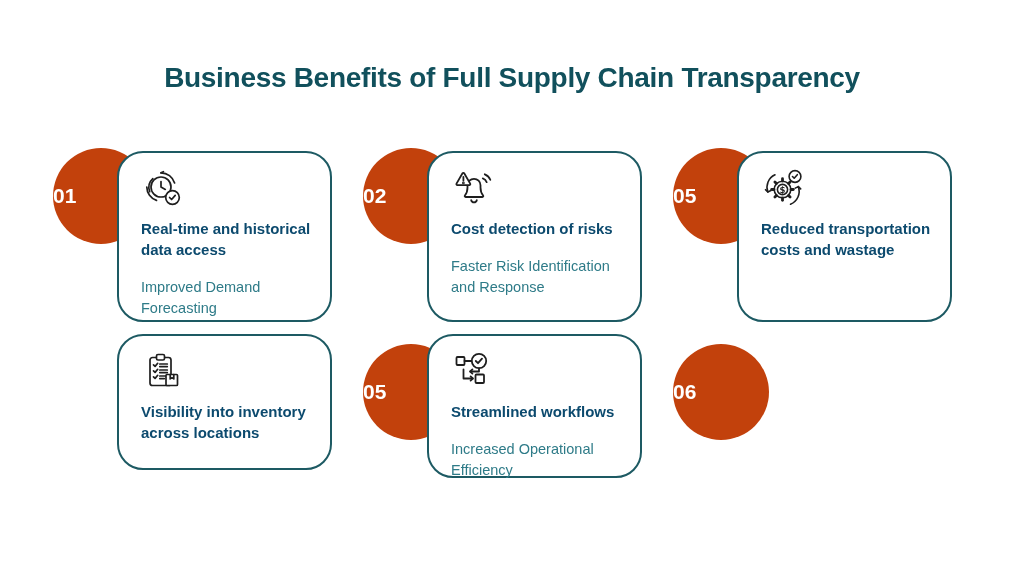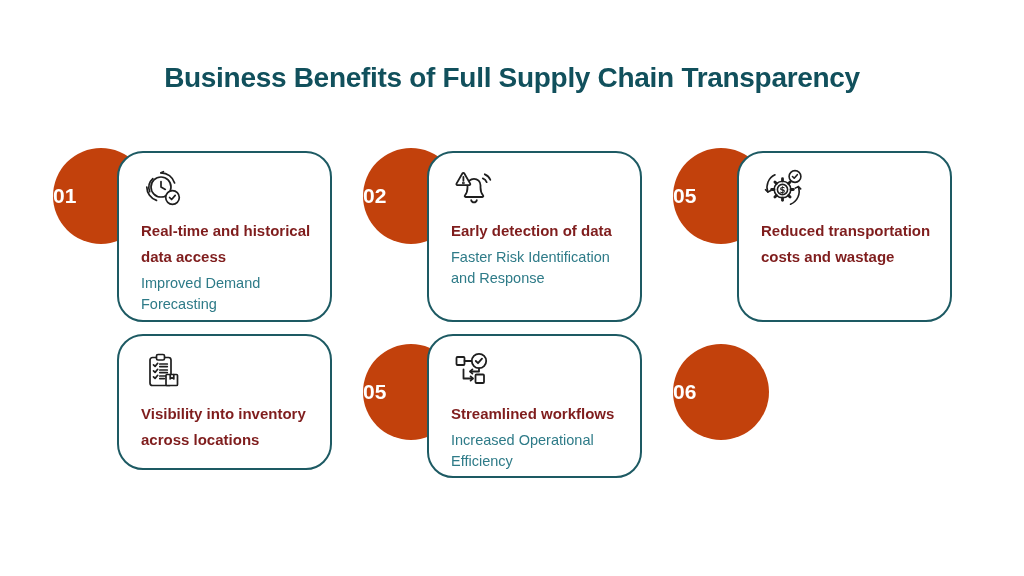--- a/index.html
+++ b/index.html
@@ -25,7 +25,7 @@
   }
   .card-icon{width:44px;height:44px;margin-bottom:7px;}
   .card-icon svg{display:block;}
-  .card-title{font-size:15px;font-weight:700;color:#7f1d1d;line-height:26px;}
+  .card-title{font-size:15px;font-weight:700;color:#0c4a6e;line-height:21px;}
   .card-subtitle{font-size:14.5px;font-weight:400;color:#2E7B88;line-height:21px;margin-top:3px;}
 </style>
 </head>

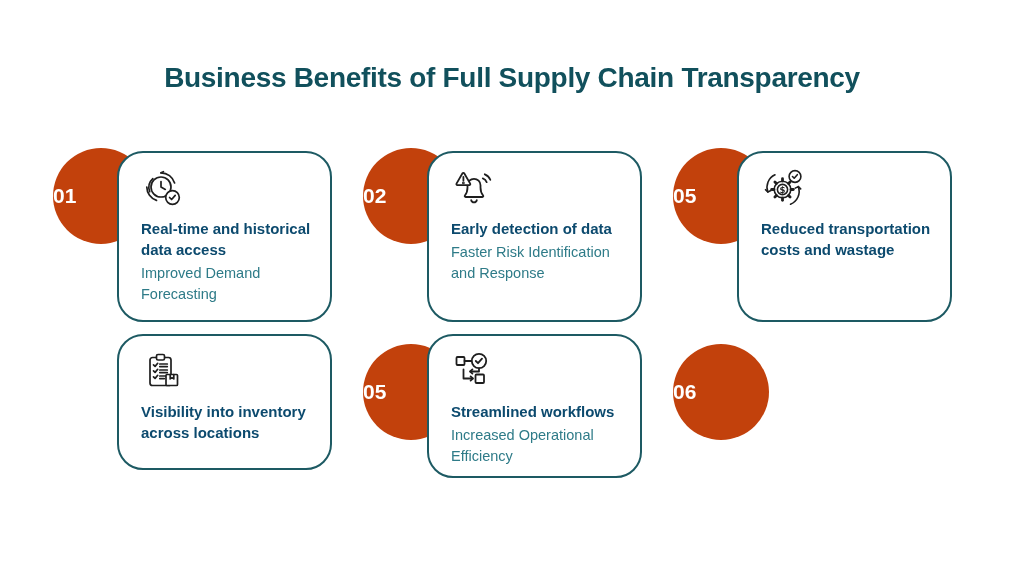--- a/index.html
+++ b/index.html
@@ -80,7 +80,7 @@
         <path d="M33.8 7.3a9.6 9.6 0 0 1 5.5 5.5"></path>
       </svg>
     </div>
-    <div class="card-title">Early detection of data</div>
+    <div class="card-title">Cost detection of risks</div>
     <div class="card-subtitle">Faster Risk Identification and Response</div>
   </div>
 

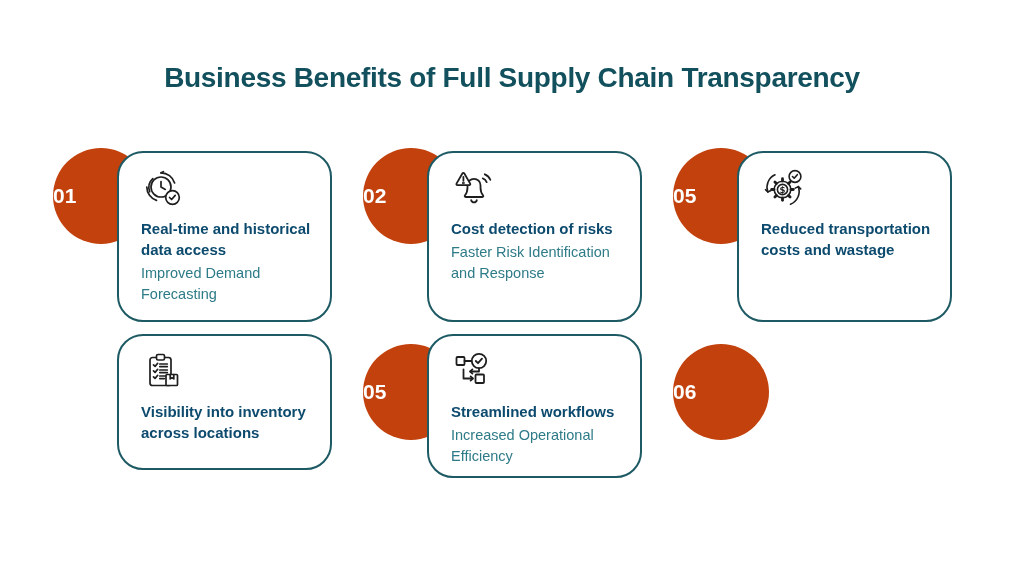--- a/index.html
+++ b/index.html
@@ -26,7 +26,7 @@
   .card-icon{width:44px;height:44px;margin-bottom:7px;}
   .card-icon svg{display:block;}
   .card-title{font-size:15px;font-weight:700;color:#0c4a6e;line-height:21px;}
-  .card-subtitle{font-size:14.5px;font-weight:400;color:#2E7B88;line-height:21px;margin-top:3px;}
+  .card-subtitle{font-size:14.5px;font-weight:400;color:#2E7B88;line-height:21px;margin-top:17px;}
 </style>
 </head>
 <body>

